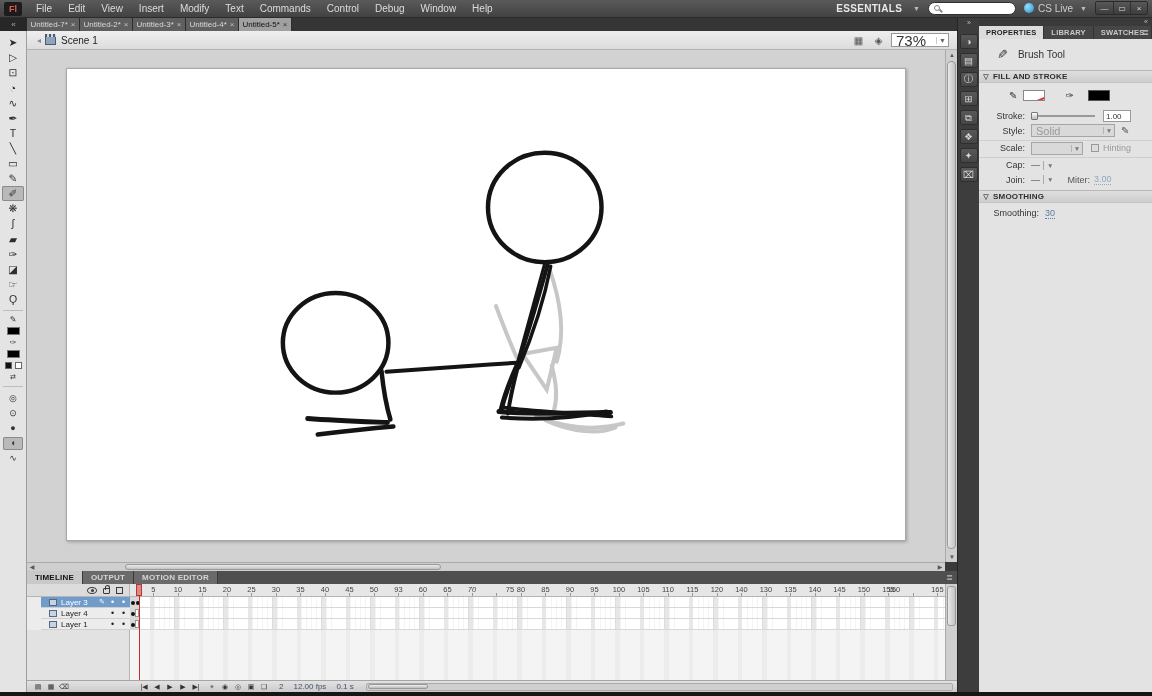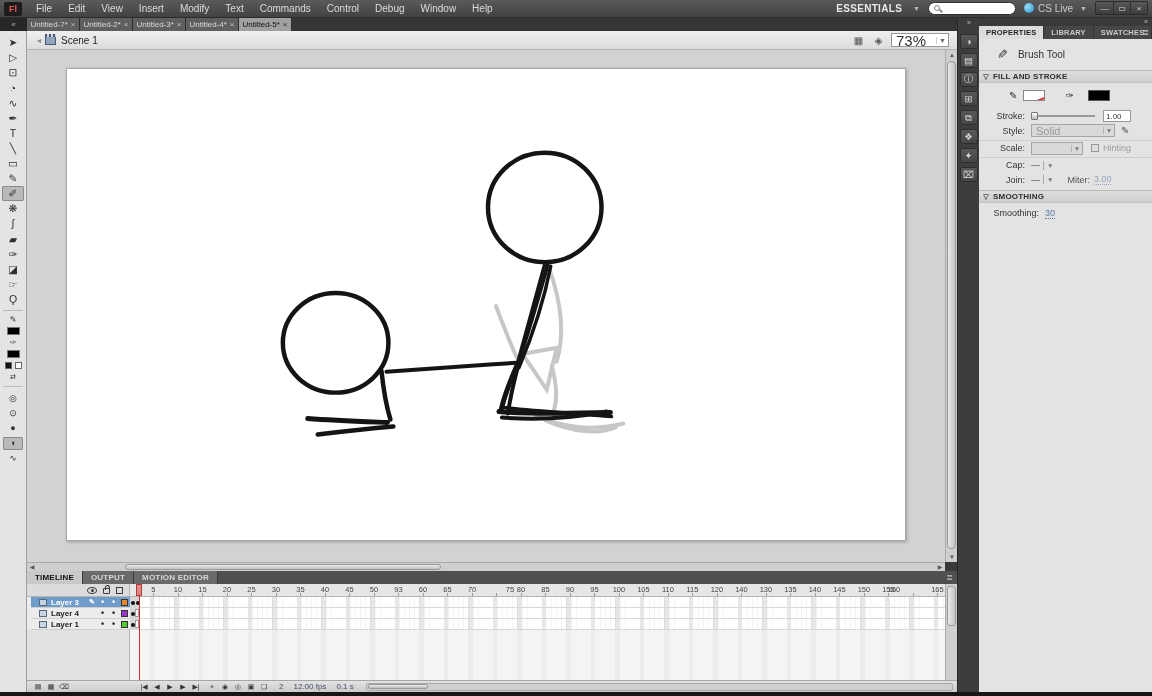--- a/index.html
+++ b/index.html
@@ -109,7 +109,7 @@
   .ruler-num { position:absolute; top:1px; transform:translateX(-50%); font-size:7.5px; color:#444; }
   .ruler-tick { position:absolute; bottom:0; width:1px; height:3px; background:#999; }
 
-  .layer-names { position:absolute; left:4px; top:13px; width:103px;font-weight:bold; }
+  .layer-names { position:absolute; left:14px; top:13px; width:103px; }
   .layer-row { height:11px; display:flex; align-items:center; background:#ececec; border-bottom:1px solid #cfcfcf;
     color:#222; font-size:8px; padding-left:8px; position:relative; }
   .layer-row.selected { background:#6f9ccb; color:#fff; }

